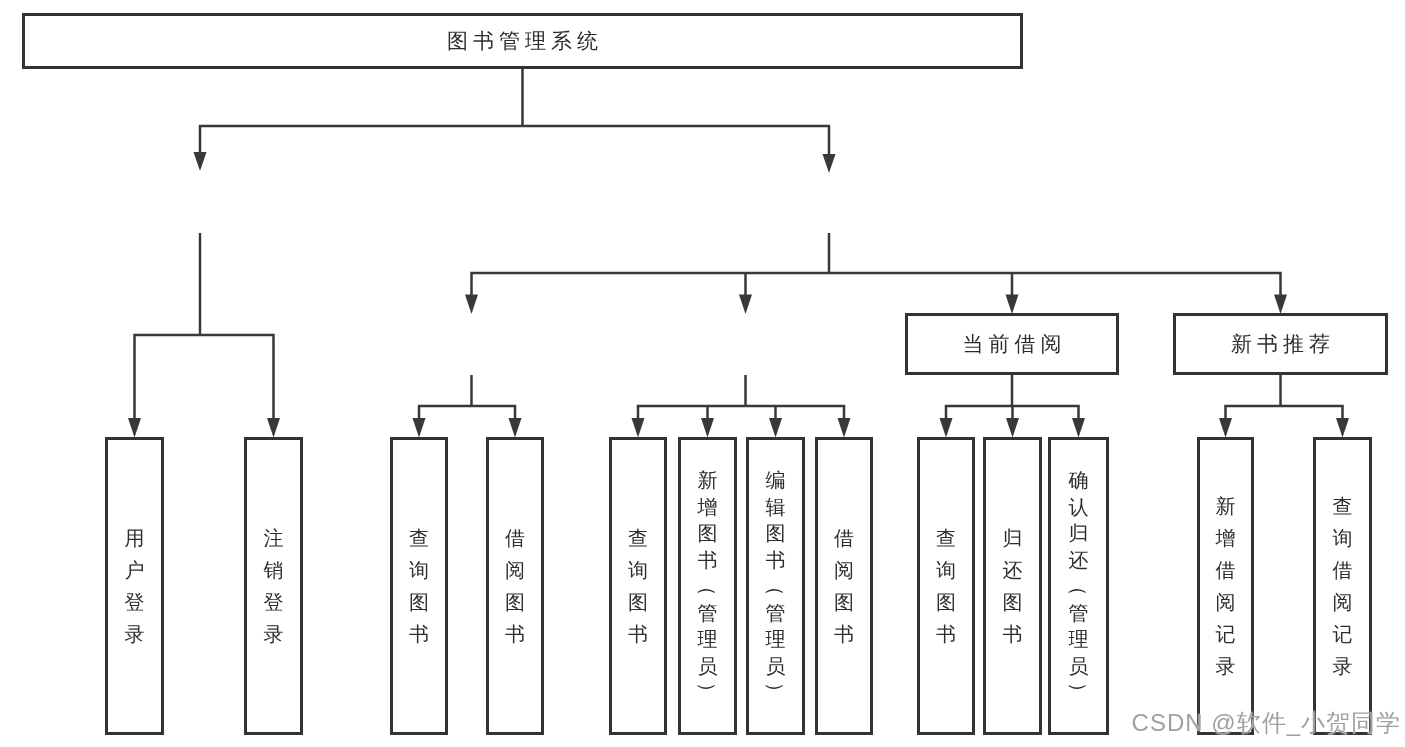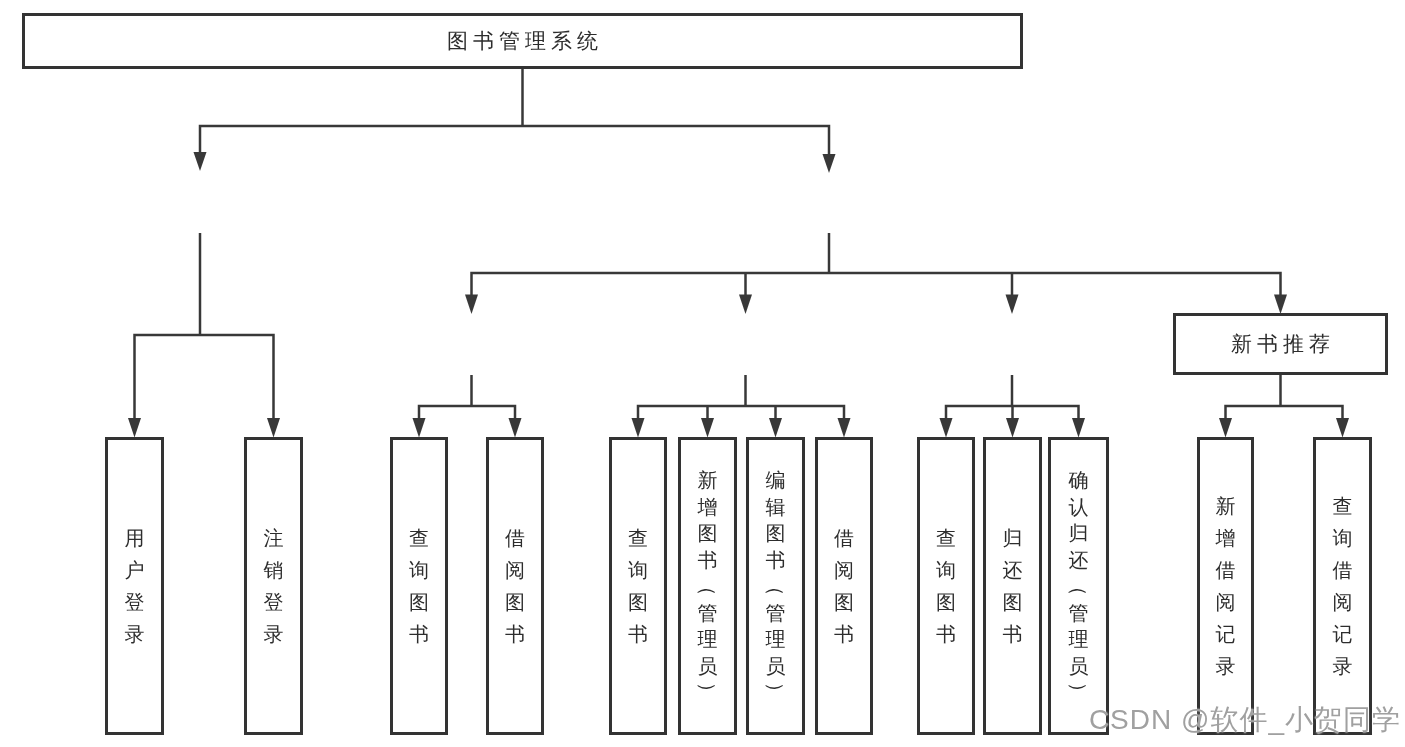--- a/index.html
+++ b/index.html
@@ -136,6 +136,9 @@
   </div>
 
 
+  <div class="box h" style="left:905px;top:313px;width:214px;height:62px">
+    <span>当前借阅</span>
+  </div>
   <div class="box h" style="left:1173px;top:313px;width:215px;height:62px">
     <span>新书推荐</span>
   </div>

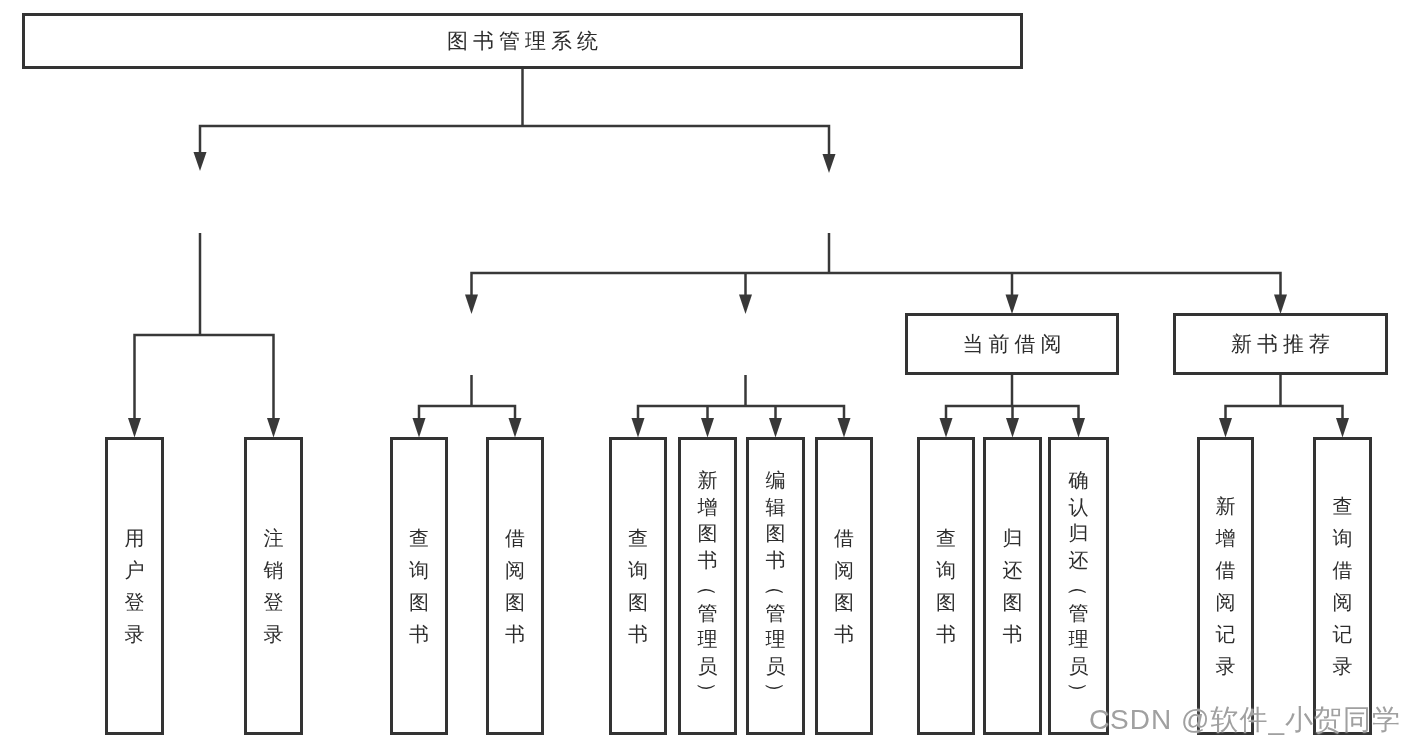--- a/index.html
+++ b/index.html
@@ -58,7 +58,7 @@
   .watermark{
     position:absolute;
     right:4px;bottom:8px;
-    font-size:28px;
+    font-size:24px;
     letter-spacing:1px;
     color:var(--watermark);
     text-shadow:0 0 2px #ffffff;

